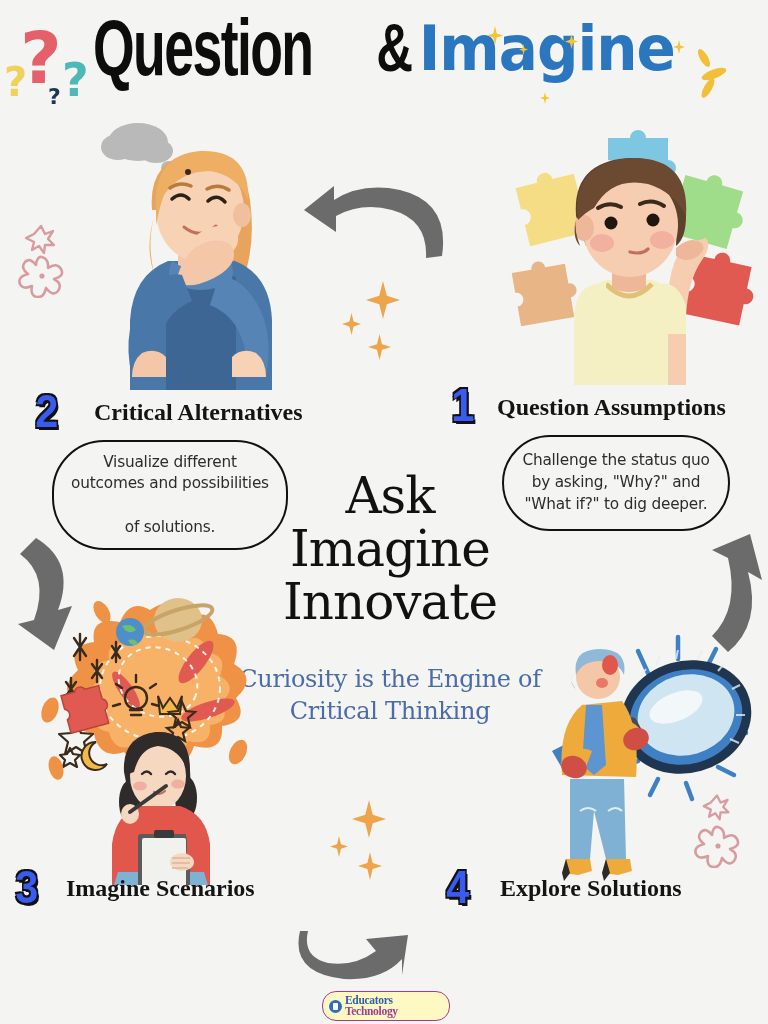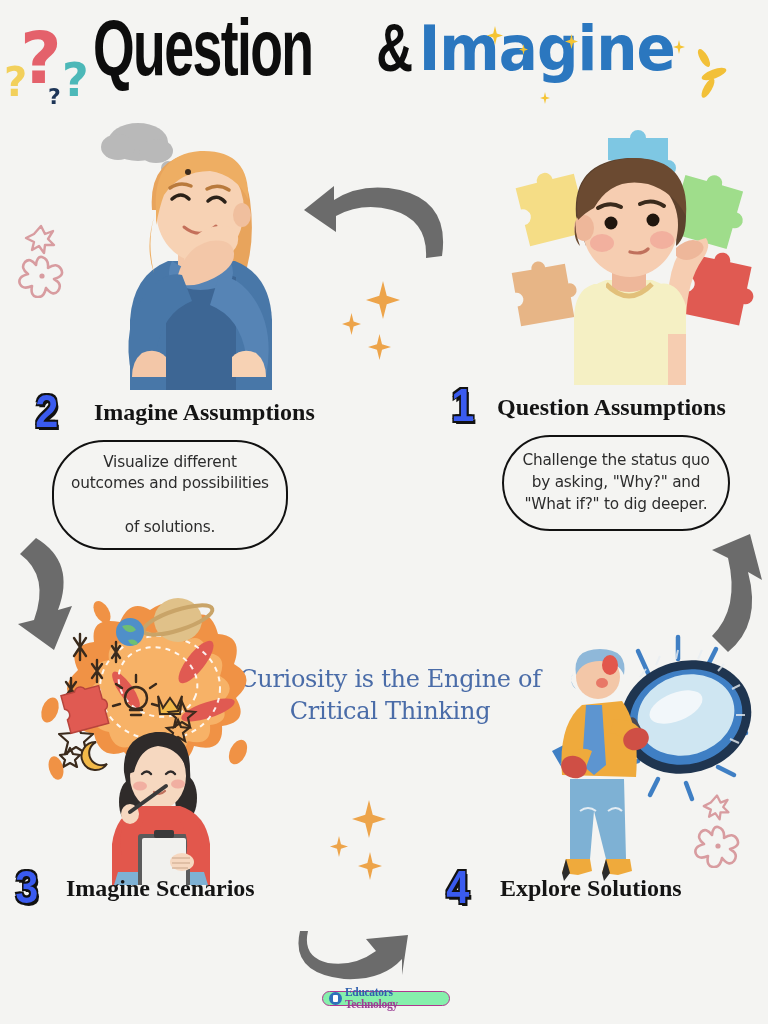--- a/index.html
+++ b/index.html
@@ -353,7 +353,7 @@
   <div class="spark" style="left:368px; top:334px; width:23px; height:26px;"></div>
 
   <div class="step-num" style="left:34px; top:388px;">2</div>
-  <div class="step-title" style="left:94px; top:400px;">Imagine Assumptions</div>
+  <div class="step-title" style="left:94px; top:400px;">Critical Alternatives</div>
   <div class="bubble" style="left:52px; top:440px; width:236px; height:110px;">
     <span>
       <span>Visualize different</span><br>

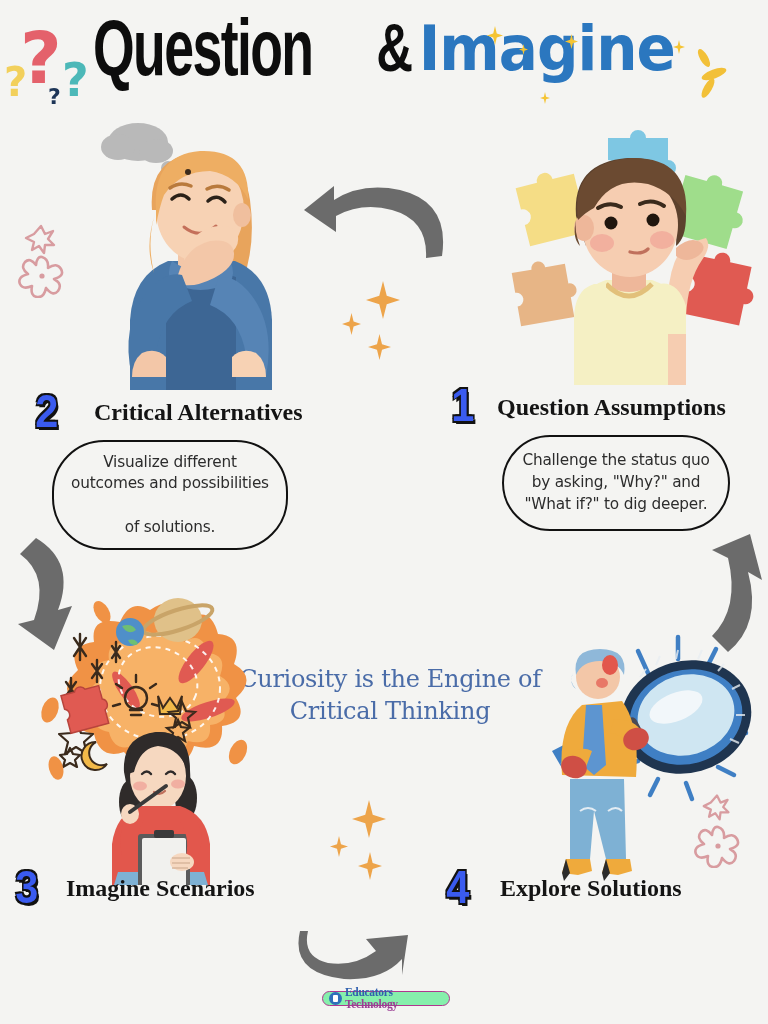--- a/index.html
+++ b/index.html
@@ -373,6 +373,11 @@
     </span>
   </div>
 
+  <div class="center-stack">
+    <div class="big">Ask</div>
+    <div class="big">Imagine</div>
+    <div class="big">Innovate</div>
+  </div>
   <div class="center-sub">
     <span>Curiosity is the Engine of</span><br>
     <span>Critical Thinking</span>

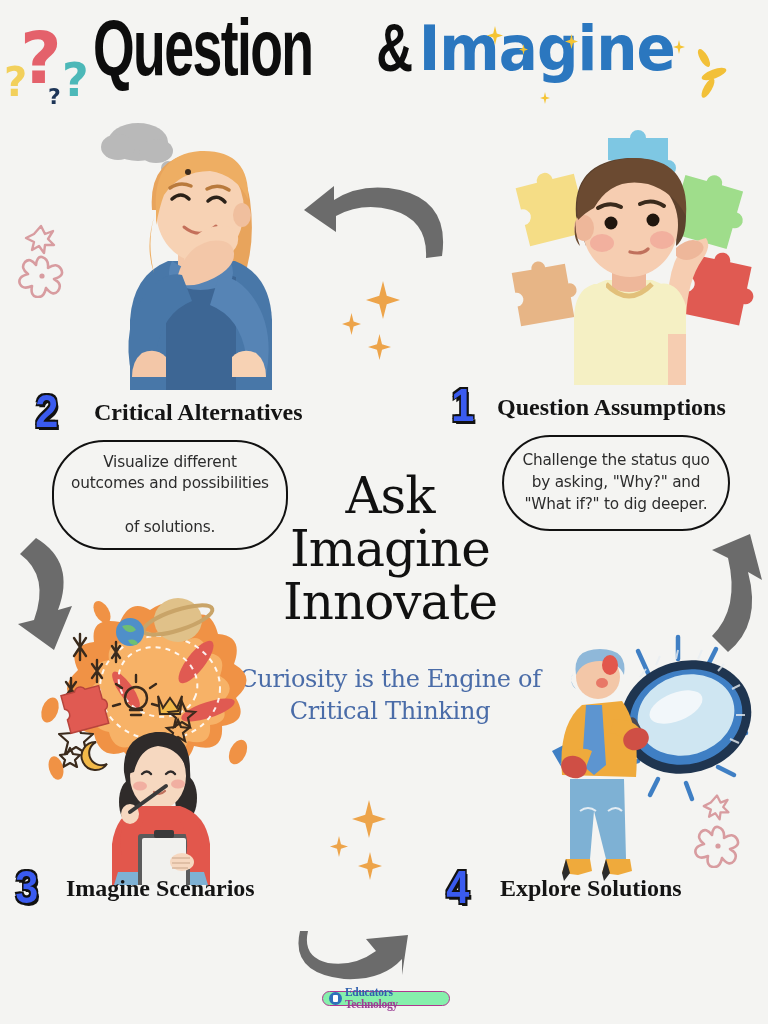--- a/index.html
+++ b/index.html
@@ -158,10 +158,10 @@
   .logo {
     position: absolute;
     left: 322px; top: 991px;
-    width: 128px; height: 15px;
+    width: 128px; height: 30px;
     border: 1.6px solid #b0368f;
     border-radius: 14px;
-    background: #86efac;
+    background: #fef9c3;
     display: flex;
     align-items: center;
     padding-left: 6px;

